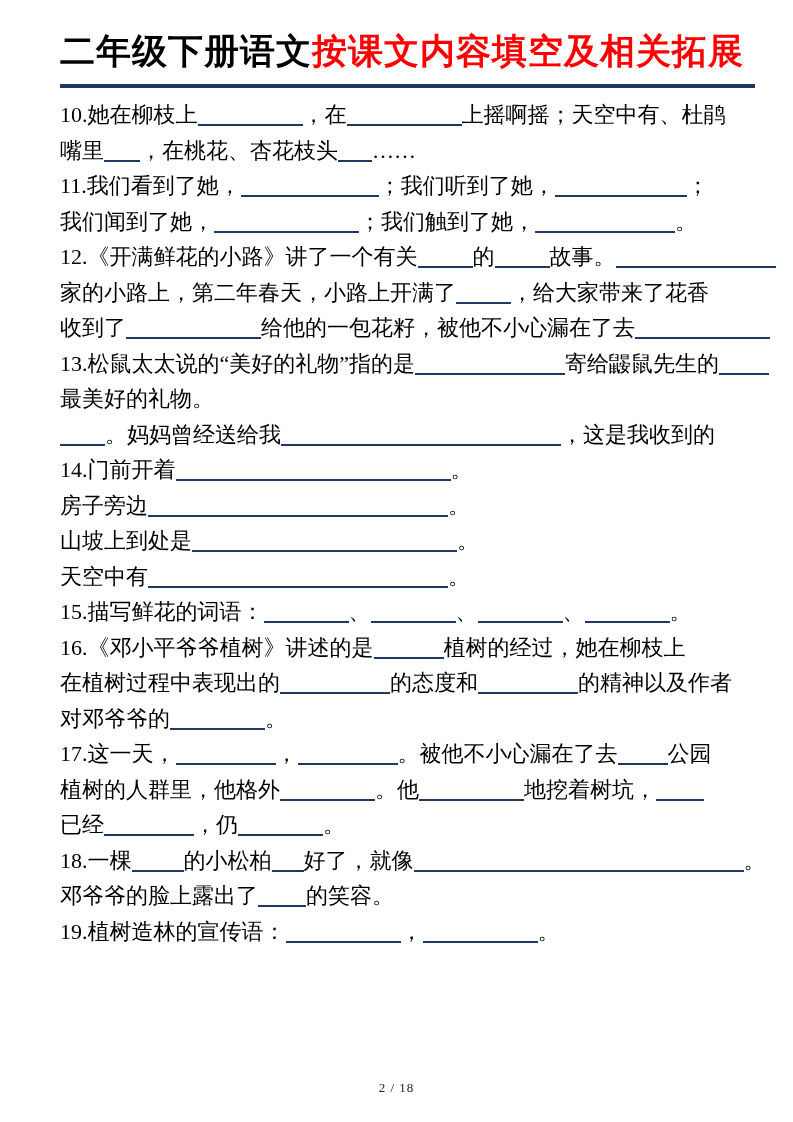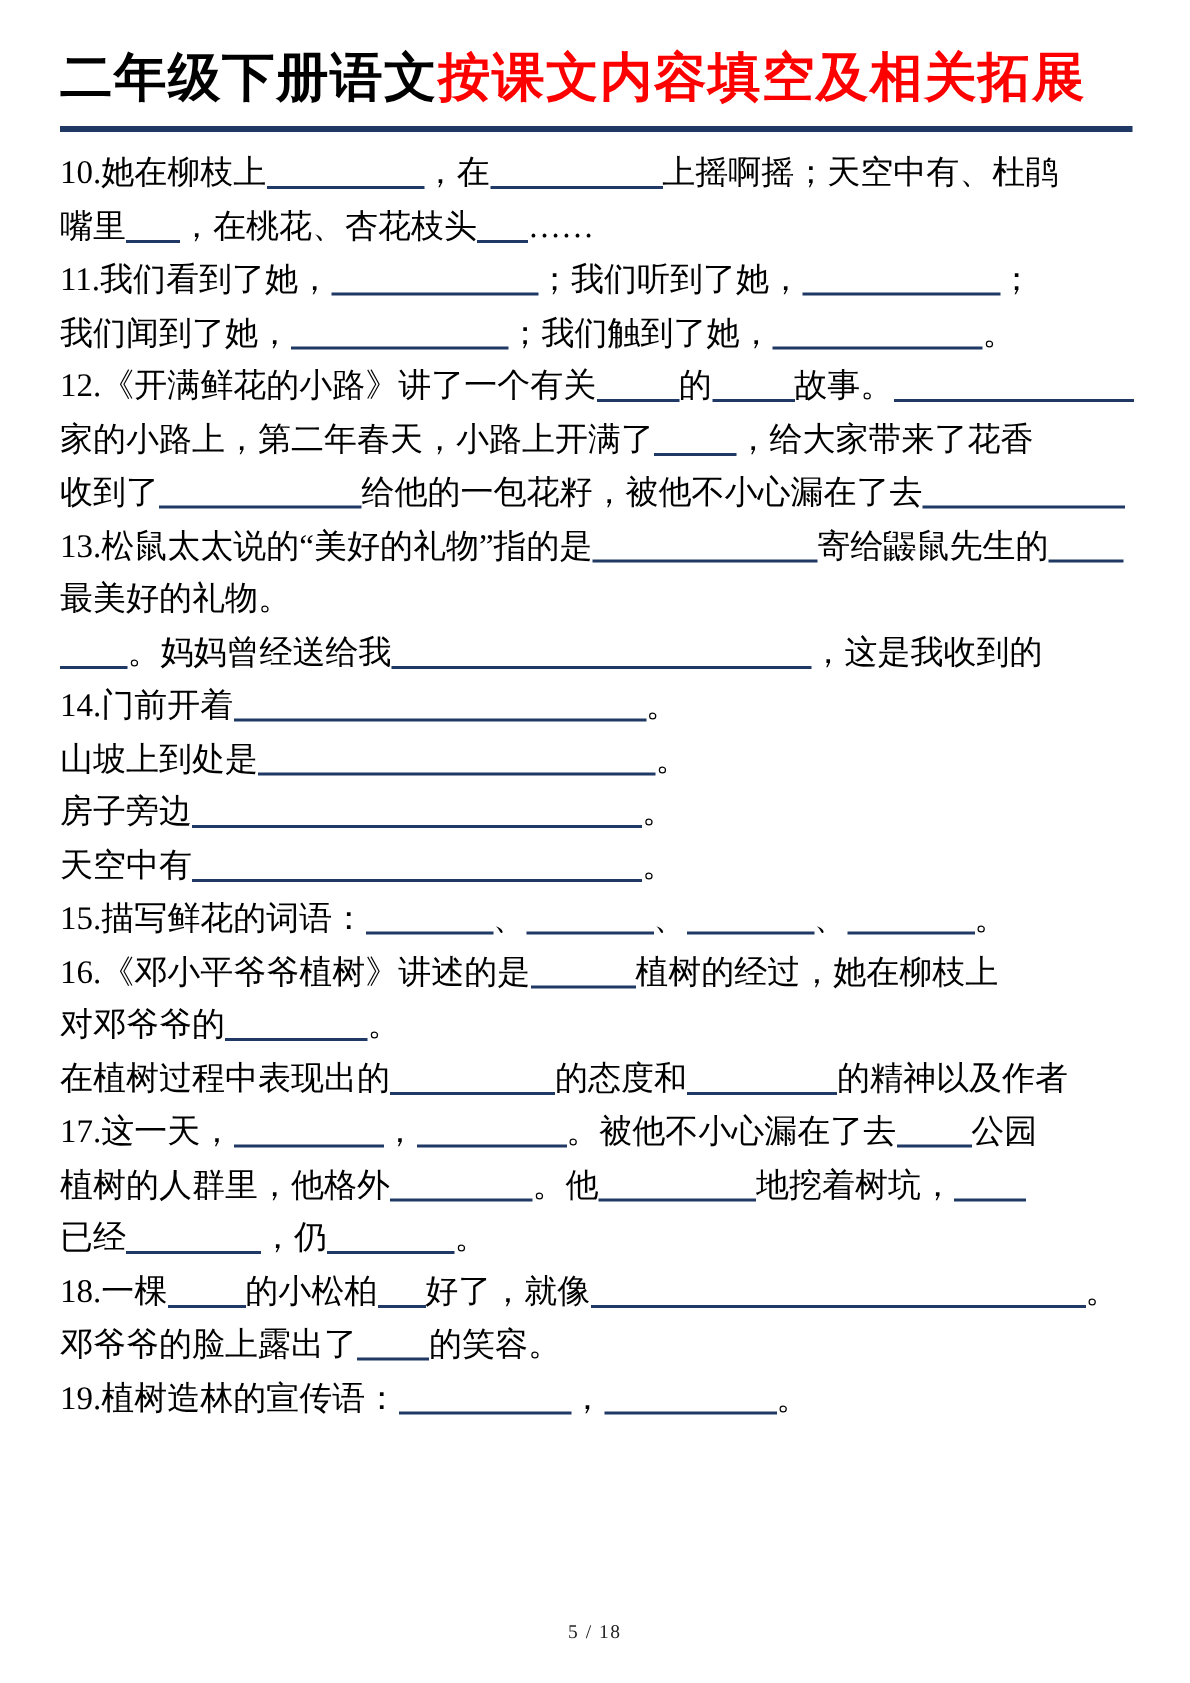--- a/index.html
+++ b/index.html
@@ -13,7 +13,7 @@
   }
   .page {
     width: 793px; height: 1122px;
-    padding: 28px 38px 0 40px;
+    padding: 28px 38px 0 60px;
     position: relative;
   }
   .title-row {

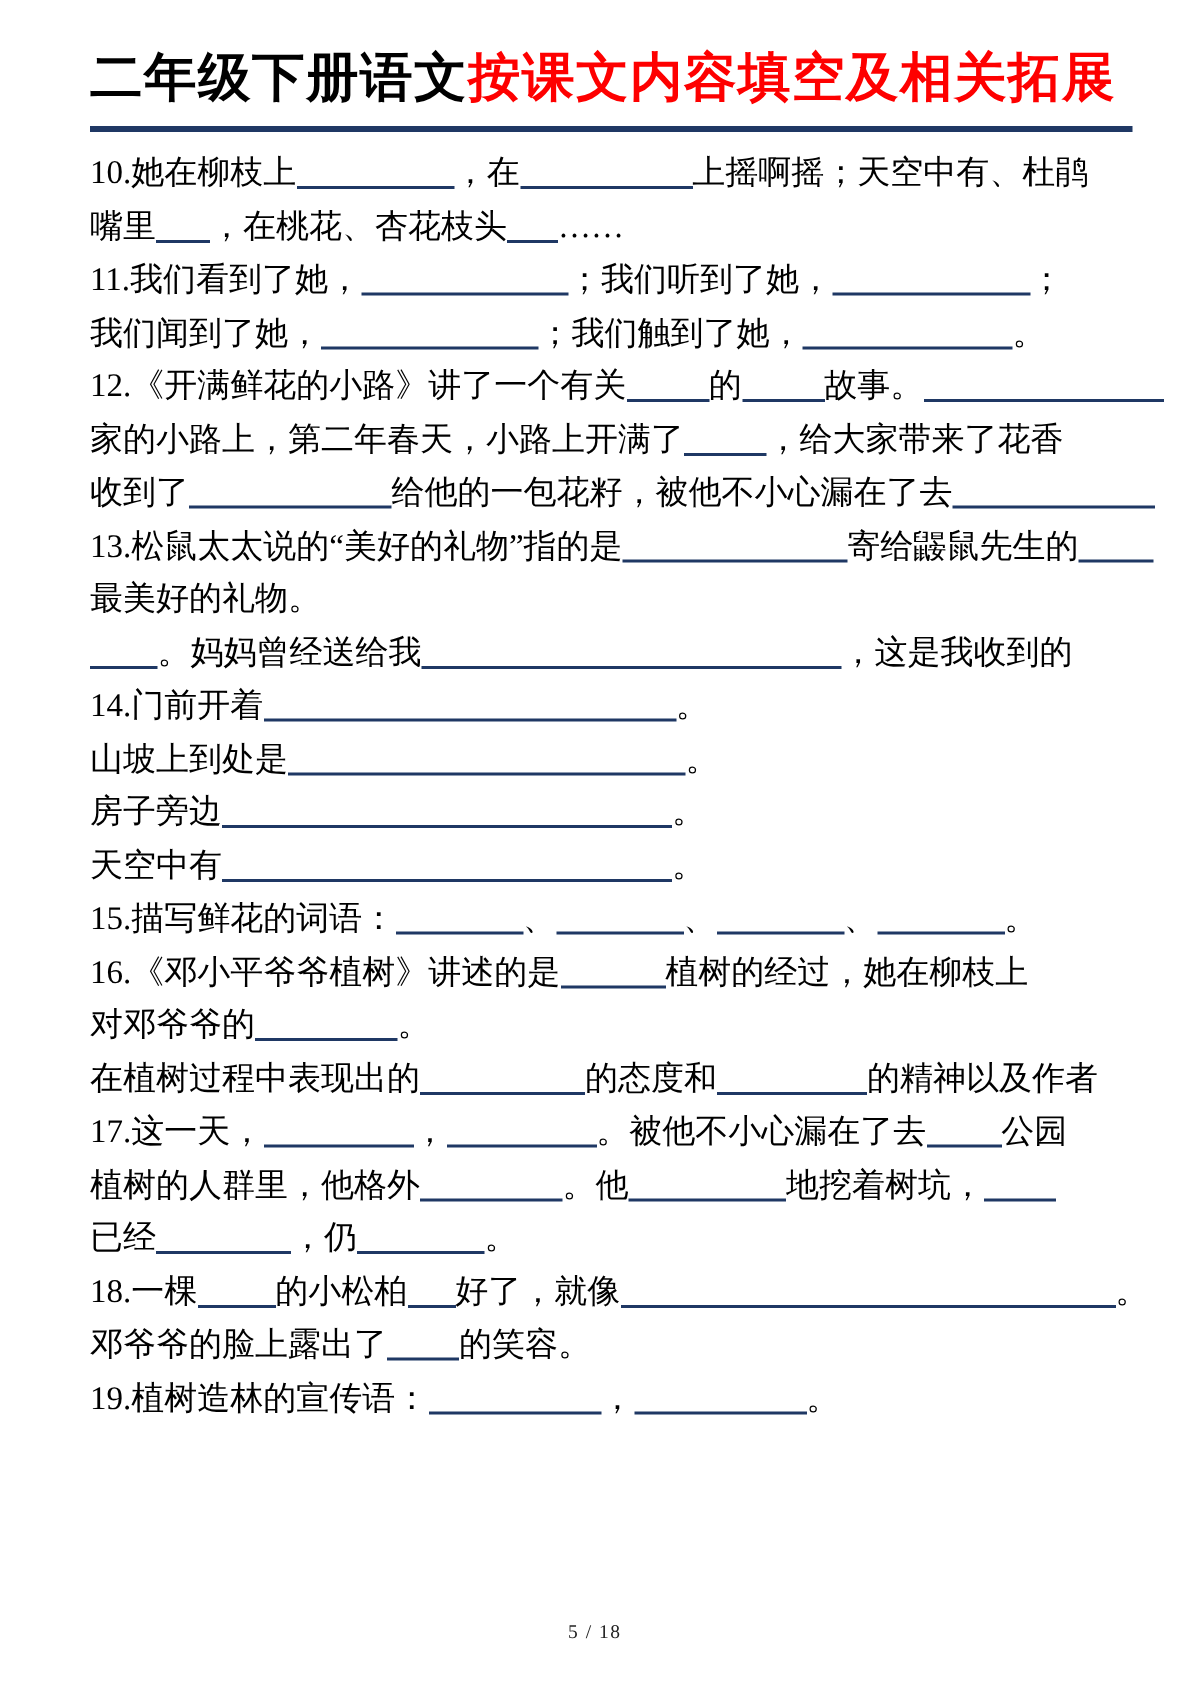--- a/index.html
+++ b/index.html
@@ -74,8 +74,8 @@
       <div class="line"><span class="seg">最美好的礼物。</span></div>
       <div class="line"><span class="blank" style="width: 45px;"></span><span class="seg">。妈妈曾经送给我</span><span class="blank" style="width: 280px;"></span><span class="seg">，这是我收到的</span></div>
       <div class="line"><span class="seg">14.门前开着</span><span class="blank" style="width: 275px;"></span><span class="seg">。</span></div>
+      <div class="line"><span class="seg">房子旁边</span><span class="blank" style="width: 300px;"></span><span class="seg">。</span></div>
       <div class="line"><span class="seg">山坡上到处是</span><span class="blank" style="width: 265px;"></span><span class="seg">。</span></div>
-      <div class="line"><span class="seg">房子旁边</span><span class="blank" style="width: 300px;"></span><span class="seg">。</span></div>
       <div class="line"><span class="seg">天空中有</span><span class="blank" style="width: 300px;"></span><span class="seg">。</span></div>
       <div class="line"><span class="seg">15.描写鲜花的词语：</span><span class="blank" style="width: 85px;"></span><span class="seg">、</span><span class="blank" style="width: 85px;"></span><span class="seg">、</span><span class="blank" style="width: 85px;"></span><span class="seg">、</span><span class="blank" style="width: 85px;"></span><span class="seg">。</span></div>
       <div class="line"><span class="seg">16.</span><span class="seg bold">《邓小平爷爷植树》</span><span class="seg">讲述的是</span><span class="blank" style="width: 70px;"></span><span class="seg">植树的经过，她在柳枝上</span></div>

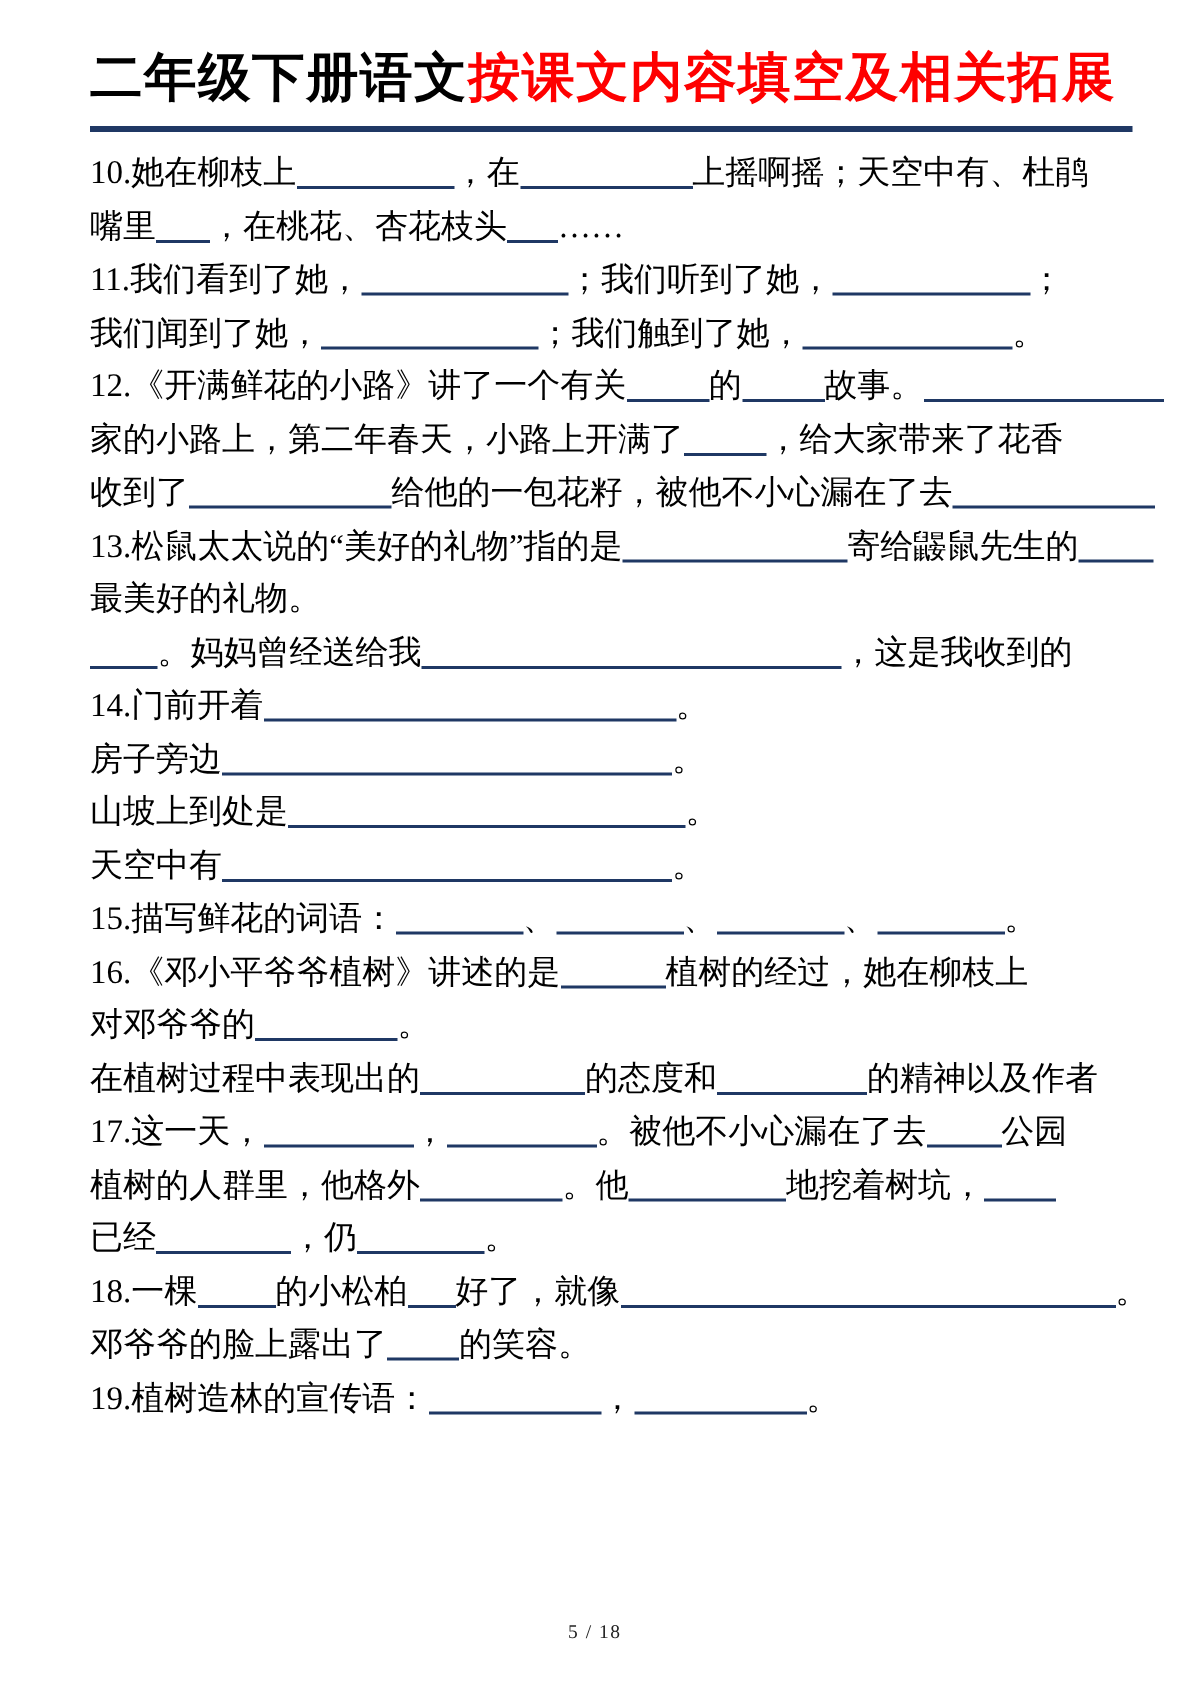--- a/index.html
+++ b/index.html
@@ -79,8 +79,8 @@
       <div class="line"><span class="seg">天空中有</span><span class="blank" style="width: 300px;"></span><span class="seg">。</span></div>
       <div class="line"><span class="seg">15.描写鲜花的词语：</span><span class="blank" style="width: 85px;"></span><span class="seg">、</span><span class="blank" style="width: 85px;"></span><span class="seg">、</span><span class="blank" style="width: 85px;"></span><span class="seg">、</span><span class="blank" style="width: 85px;"></span><span class="seg">。</span></div>
       <div class="line"><span class="seg">16.</span><span class="seg bold">《邓小平爷爷植树》</span><span class="seg">讲述的是</span><span class="blank" style="width: 70px;"></span><span class="seg">植树的经过，她在柳枝上</span></div>
+      <div class="line"><span class="seg">在植树过程中表现出的</span><span class="blank" style="width: 110px;"></span><span class="seg">的态度和</span><span class="blank" style="width: 100px;"></span><span class="seg">的精神以及作者</span></div>
       <div class="line"><span class="seg">对邓爷爷的</span><span class="blank" style="width: 95px;"></span><span class="seg">。</span></div>
-      <div class="line"><span class="seg">在植树过程中表现出的</span><span class="blank" style="width: 110px;"></span><span class="seg">的态度和</span><span class="blank" style="width: 100px;"></span><span class="seg">的精神以及作者</span></div>
       <div class="line"><span class="seg">17.这一天，</span><span class="blank" style="width: 100px;"></span><span class="seg">，</span><span class="blank" style="width: 100px;"></span><span class="seg">。被他不小心漏在了去</span><span class="blank" style="width: 50px;"></span><span class="seg">公园</span></div>
       <div class="line"><span class="seg">植树的人群里，他格外</span><span class="blank" style="width: 95px;"></span><span class="seg">。他</span><span class="blank" style="width: 105px;"></span><span class="seg">地挖着树坑，</span><span class="blank" style="width: 48px;"></span></div>
       <div class="line"><span class="seg">已经</span><span class="blank" style="width: 90px;"></span><span class="seg">，仍</span><span class="blank" style="width: 85px;"></span><span class="seg">。</span></div>

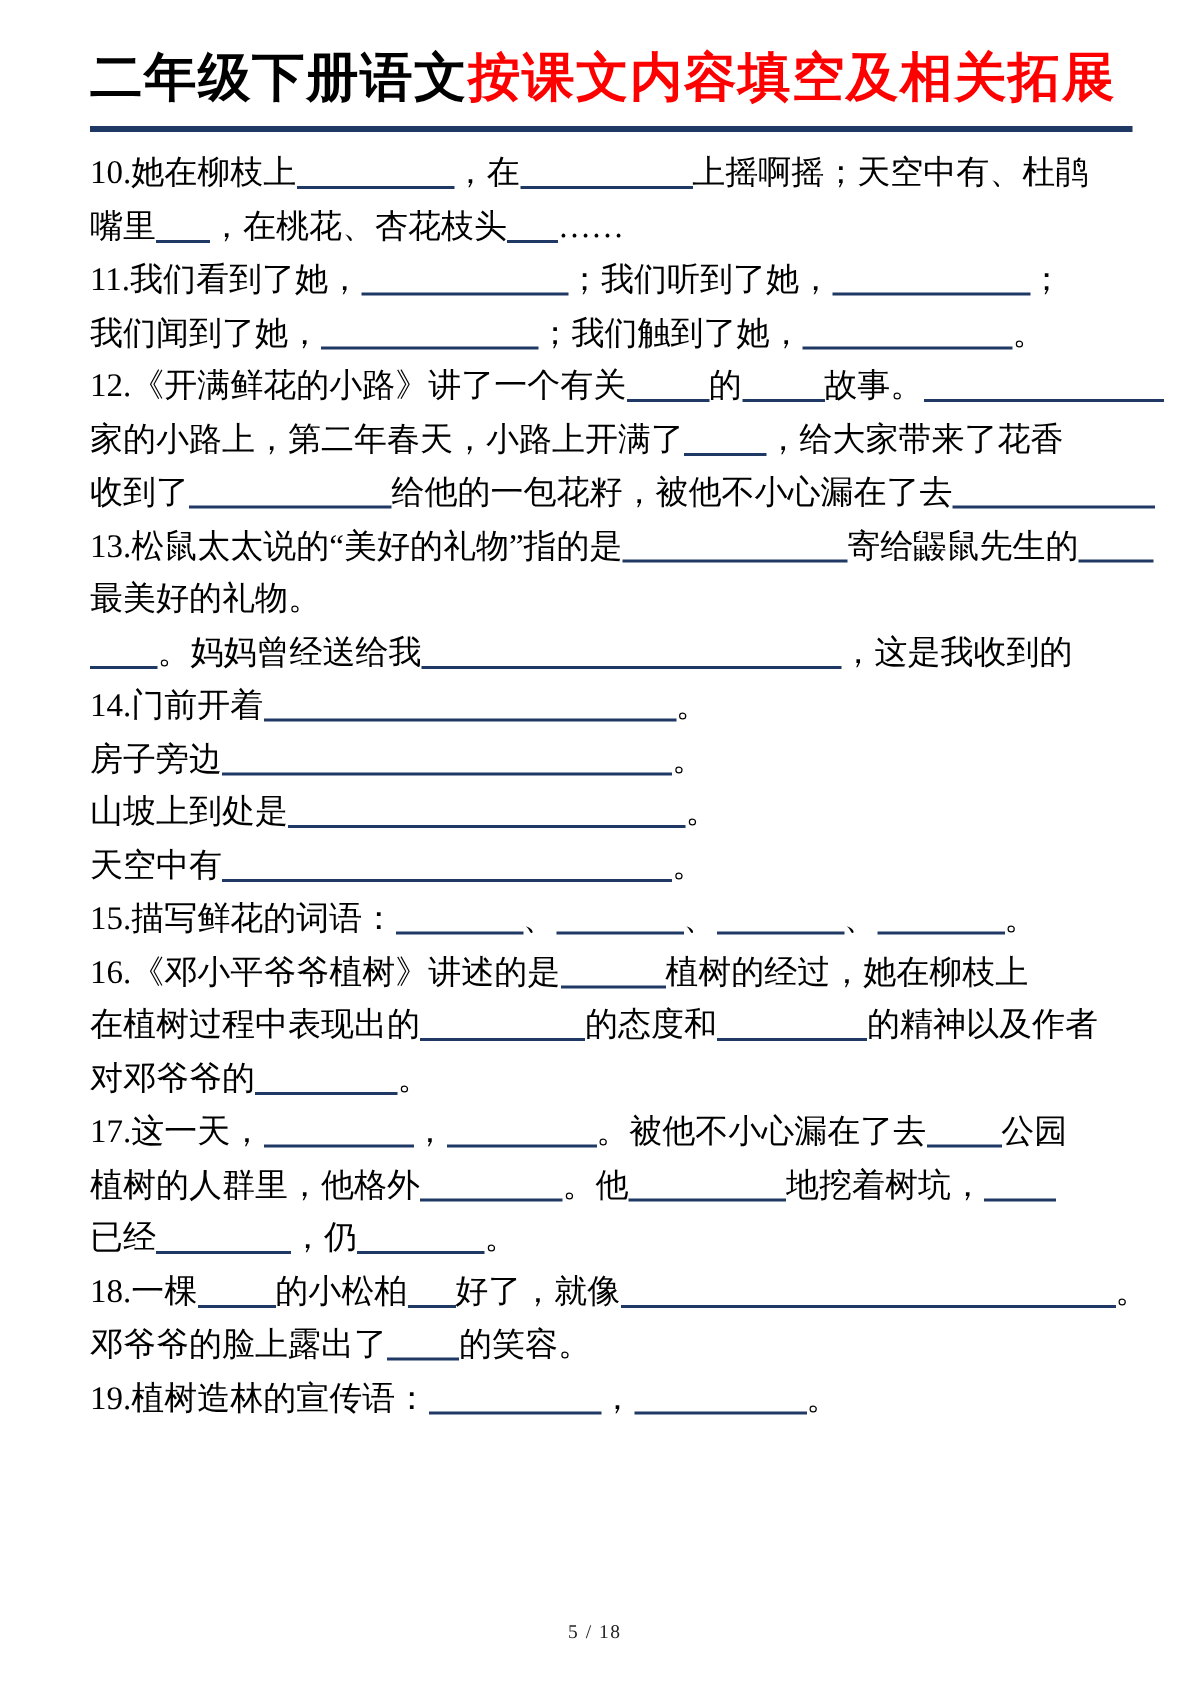--- a/index.html
+++ b/index.html
@@ -89,7 +89,7 @@
       <div class="line"><span class="seg">19.植树造林的宣传语：</span><span class="blank" style="width: 115px;"></span><span class="seg">，</span><span class="blank" style="width: 115px;"></span><span class="seg">。</span></div>
     </main>
 
-  <footer class="footer">5 / 18</footer>
+  <footer class="footer">2 / 18</footer>
 
 </div>
 

